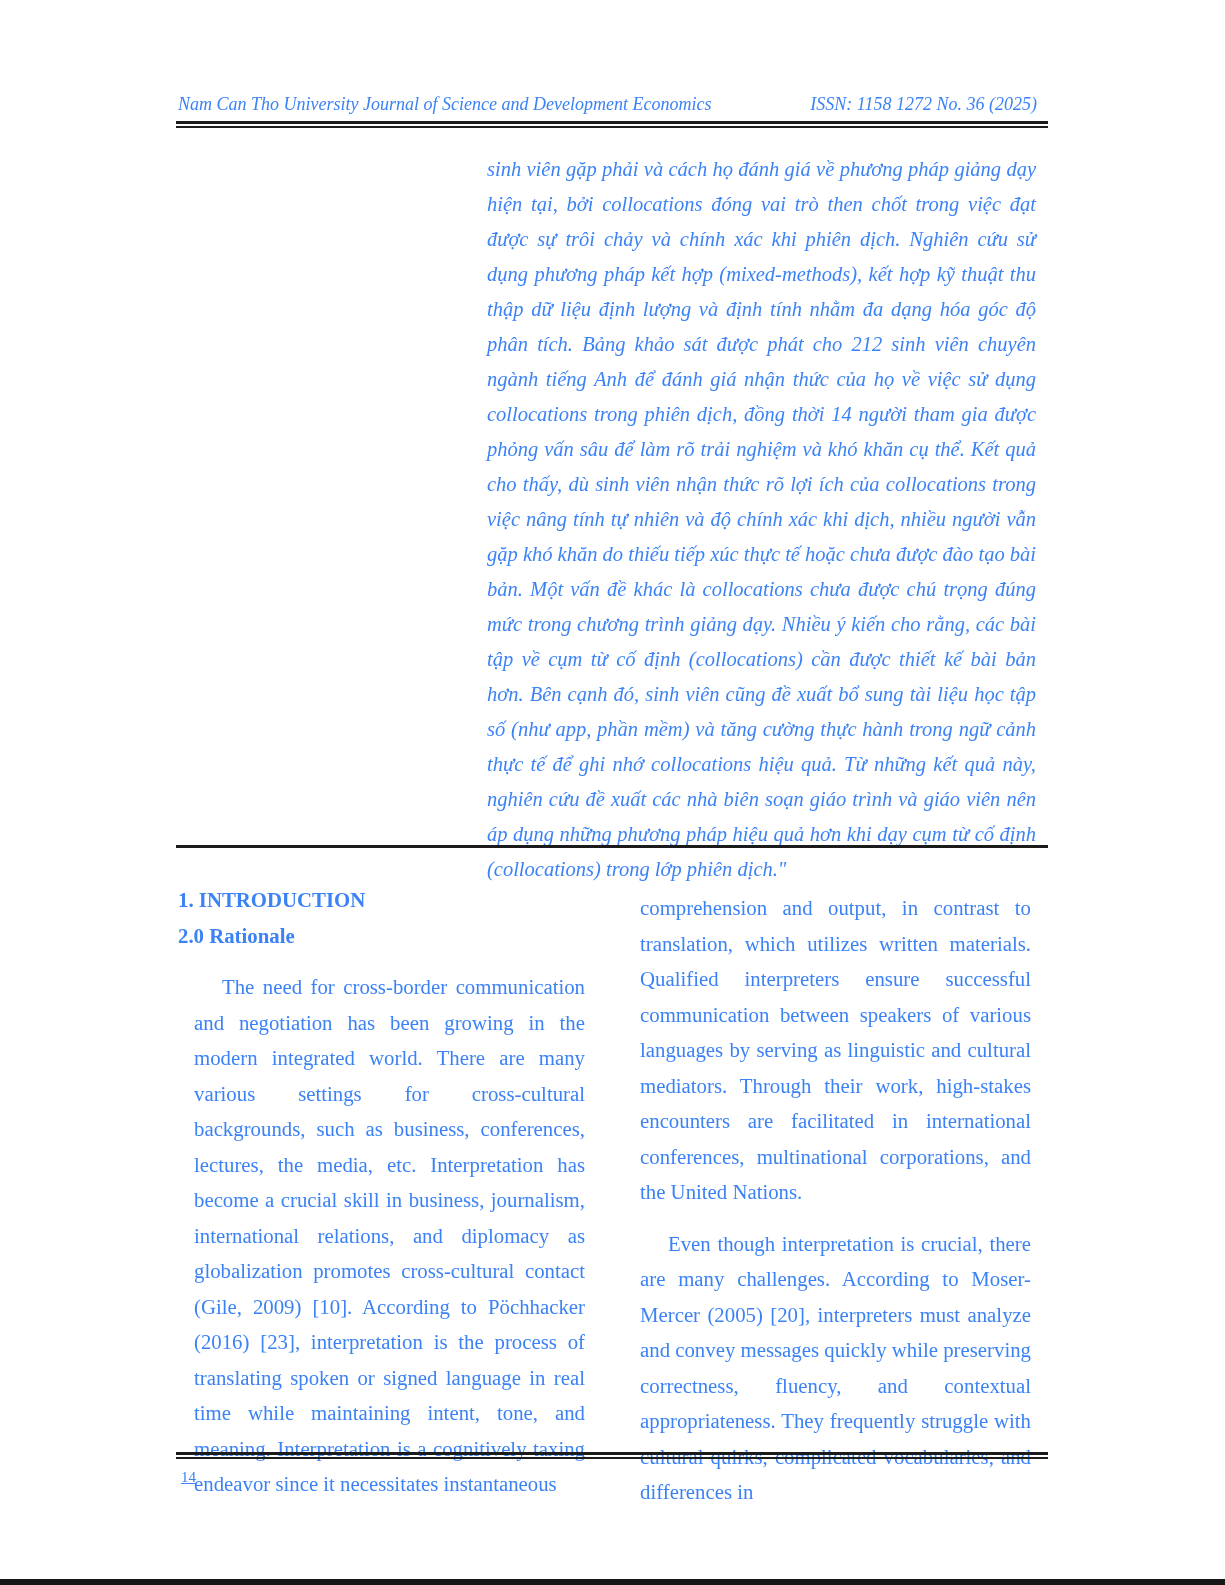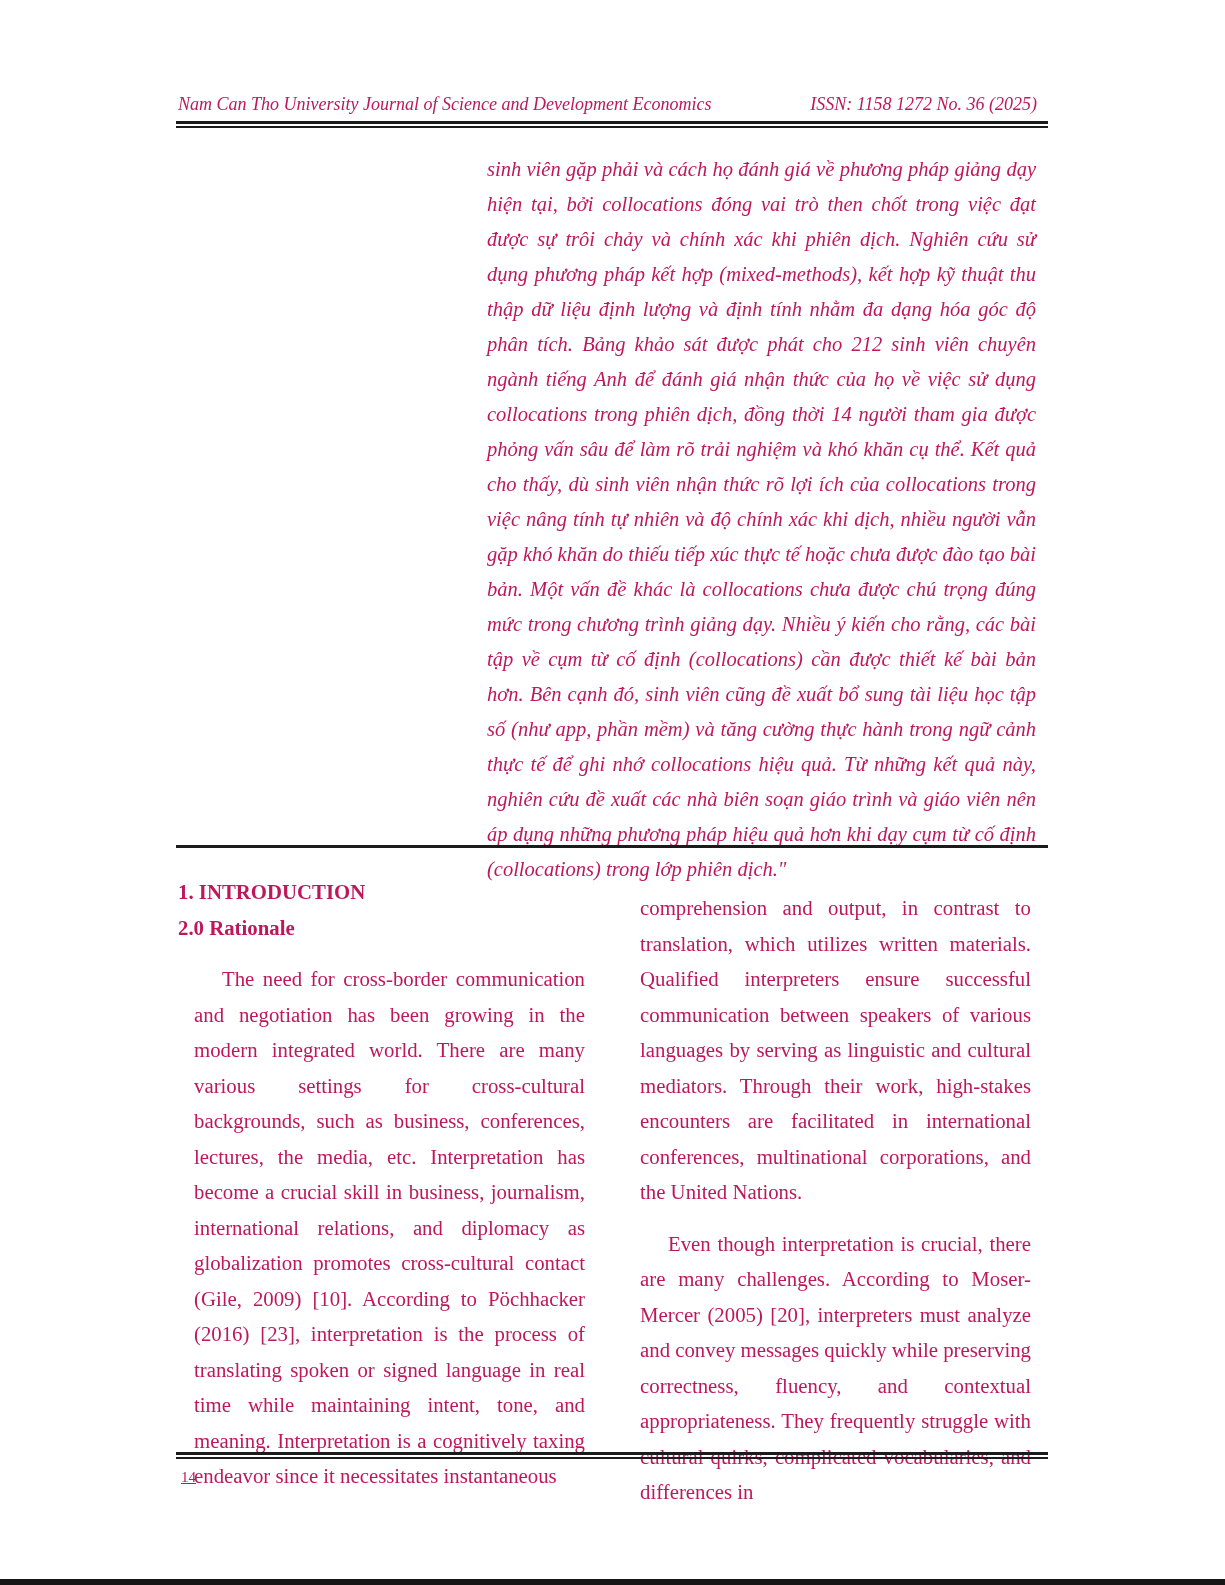--- a/index.html
+++ b/index.html
@@ -8,7 +8,7 @@
     width: 1225px;
     height: 1585px;
     background: #ffffff;
-    color: #be185d;
+    color: #3b82f6;
     font-family: "Liberation Serif", "DejaVu Serif", serif;
     overflow: hidden;
   }

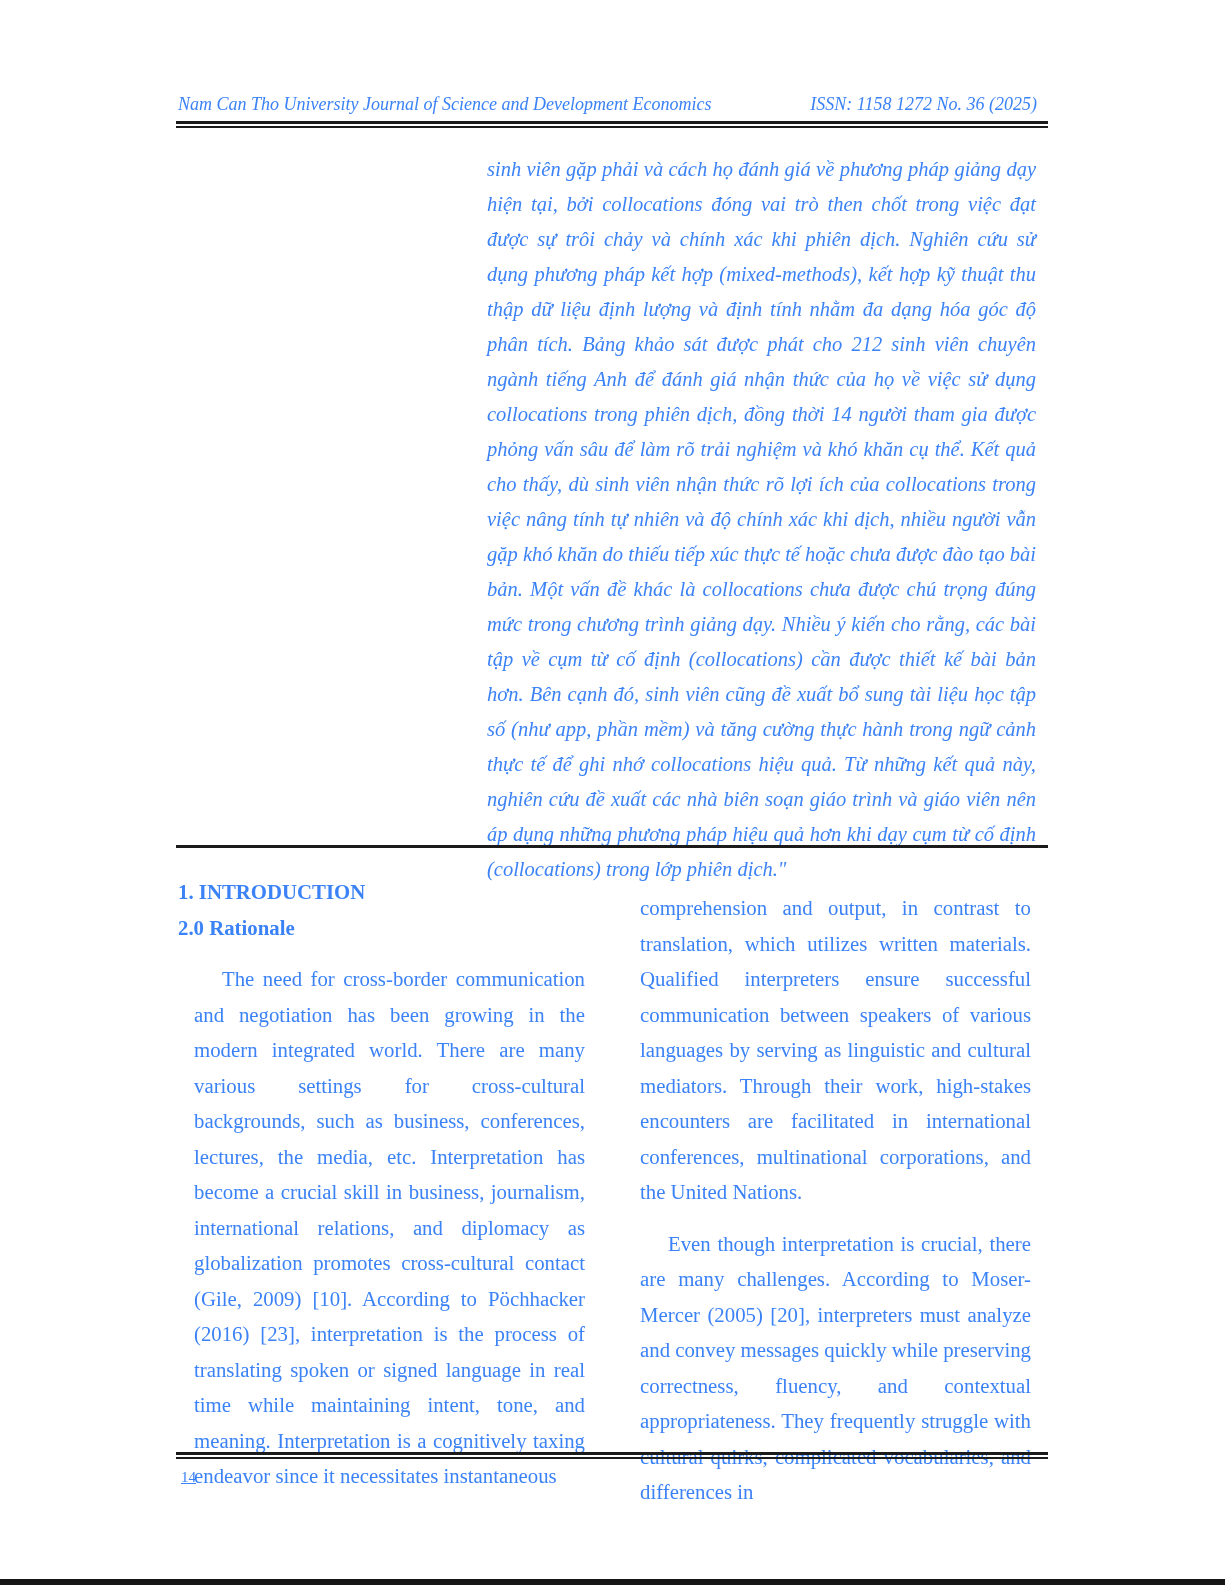--- a/index.html
+++ b/index.html
@@ -62,6 +62,7 @@
     width: 869px;
     display: flex;
     gap: 23px;
+    align-items: center;
   }
   .col {
     flex: 1 1 0;

